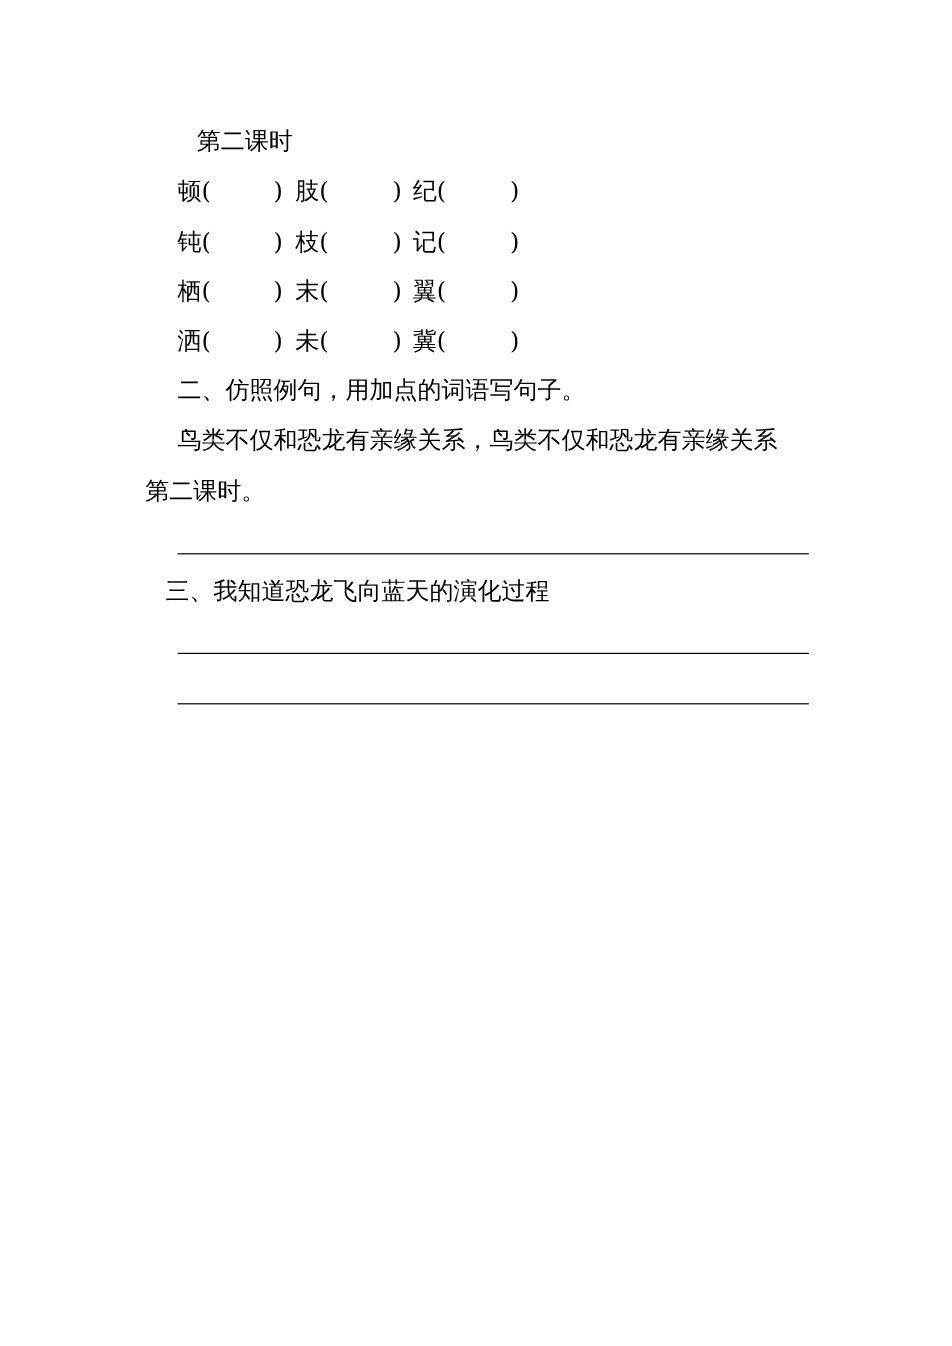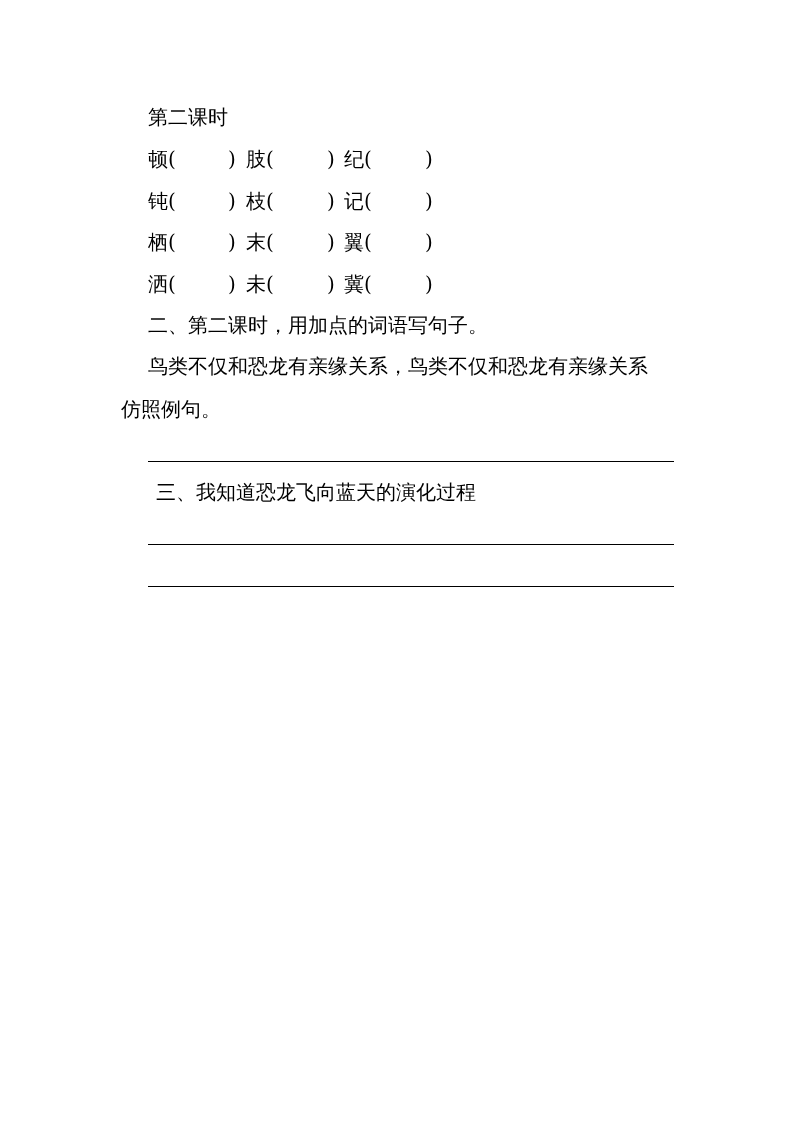--- a/index.html
+++ b/index.html
@@ -14,7 +14,7 @@
 </head>
 <body>
 
-<div class="txt" style="left:148px; top:105px;text-align:center;">第二课时</div>
+<div class="txt" style="left:164px; top:105px;text-align:center;">第二课时</div>
 
 <div id="rows">
     <div class="row" style="top: 147px;">

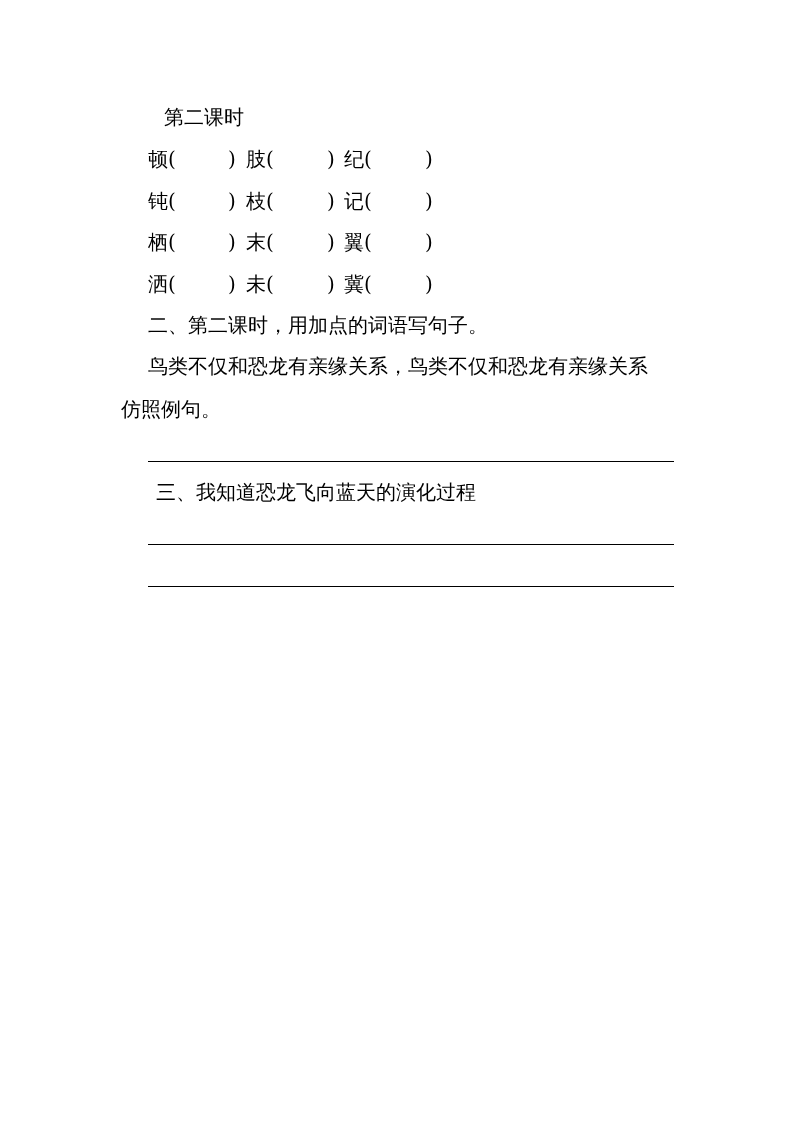--- a/index.html
+++ b/index.html
@@ -63,7 +63,7 @@
     </div>
   </div>
 
-<div class="txt" style="left:148px; top:313px;">二、第二课时，用加点的词语写句子。</div>
+<div class="txt" style="left:148px; top:313px;">二、仿照例句，用加点的词语写句子。</div>
 <div class="txt" style="left:148px; top:354px;">鸟类不仅和恐龙有亲缘关系，鸟类不仅和恐龙有亲缘关系</div>
 <div class="txt" style="left:121px; top:397px;">仿照例句。</div>
 

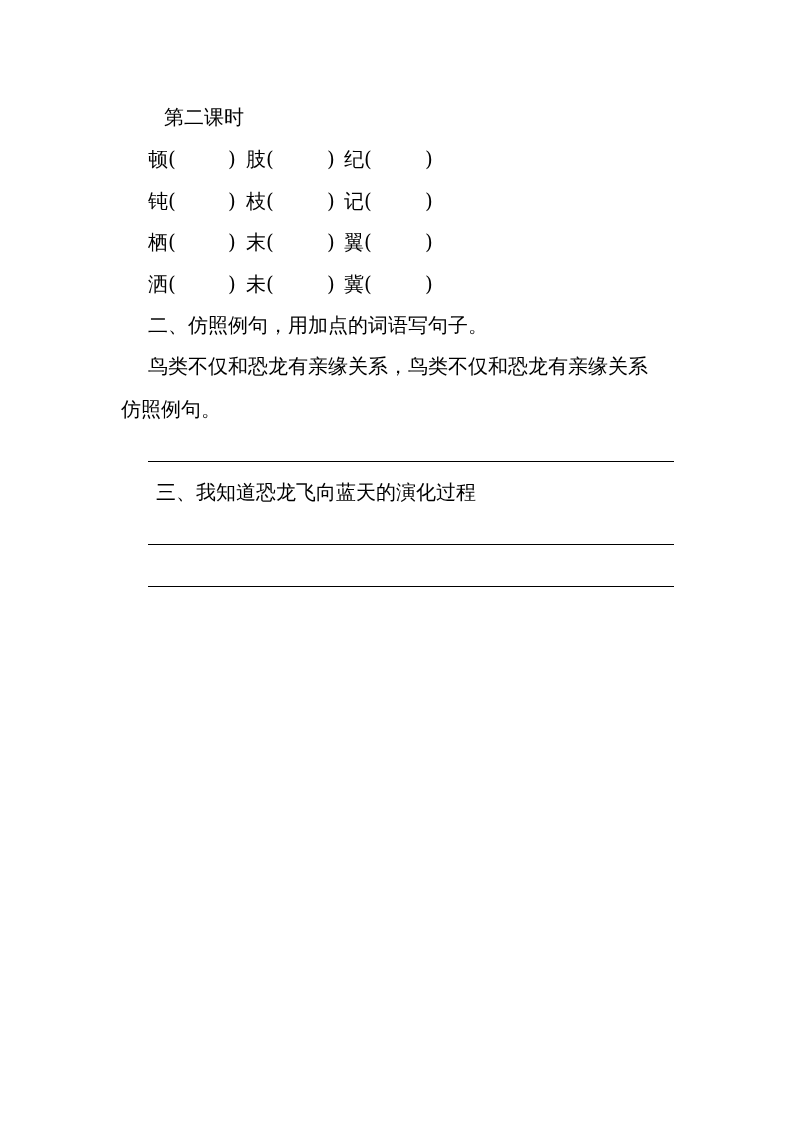--- a/index.html
+++ b/index.html
@@ -65,7 +65,7 @@
 
 <div class="txt" style="left:148px; top:313px;">二、仿照例句，用加点的词语写句子。</div>
 <div class="txt" style="left:148px; top:354px;">鸟类不仅和恐龙有亲缘关系，鸟类不仅和恐龙有亲缘关系</div>
-<div class="txt" style="left:121px; top:397px;">仿照例句。</div>
+<div class="txt" style="left:121px; top:397px;">第二课时。</div>
 
 <div class="line" style="top:461px;"></div>
 

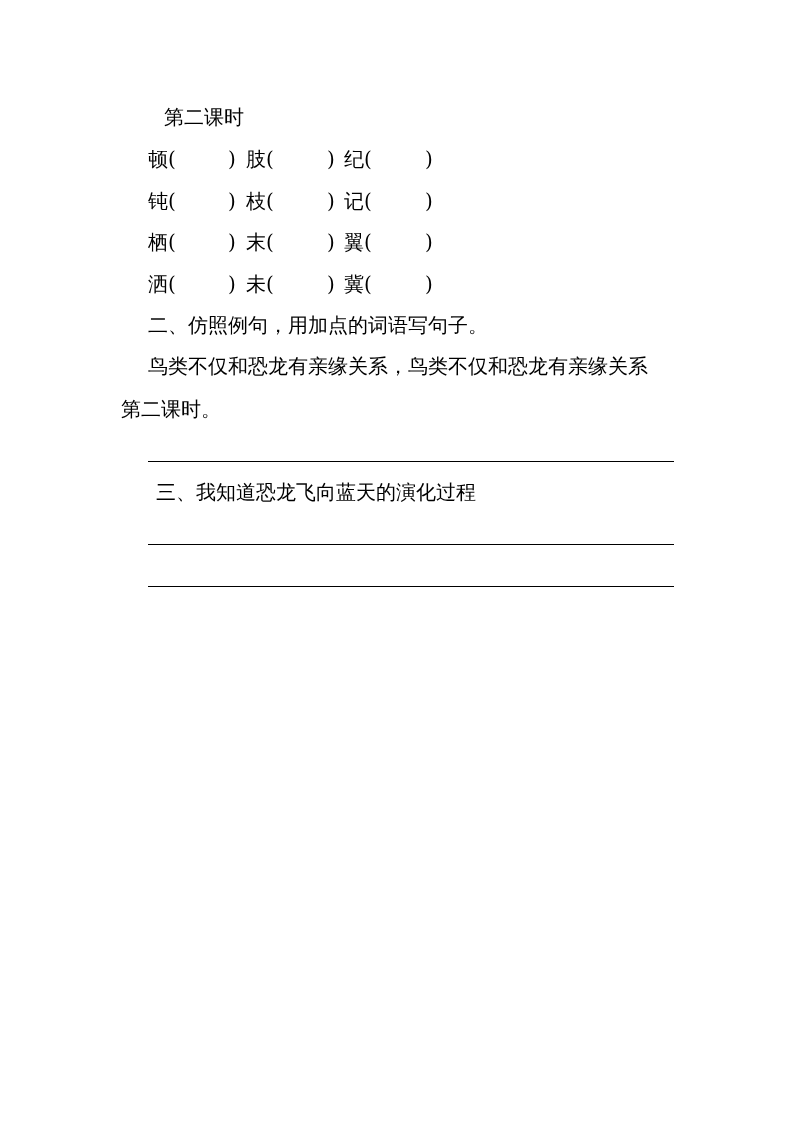--- a/index.html
+++ b/index.html
@@ -69,7 +69,7 @@
 
 <div class="line" style="top:461px;"></div>
 
-<div class="txt" style="left:156px; top:480px;text-align:right;">三、我知道恐龙飞向蓝天的演化过程</div>
+<div class="txt" style="left:138px; top:480px;text-align:right;">三、我知道恐龙飞向蓝天的演化过程</div>
 
 <div class="line" style="top:544px;"></div>
 <div class="line" style="top:586px;"></div>

